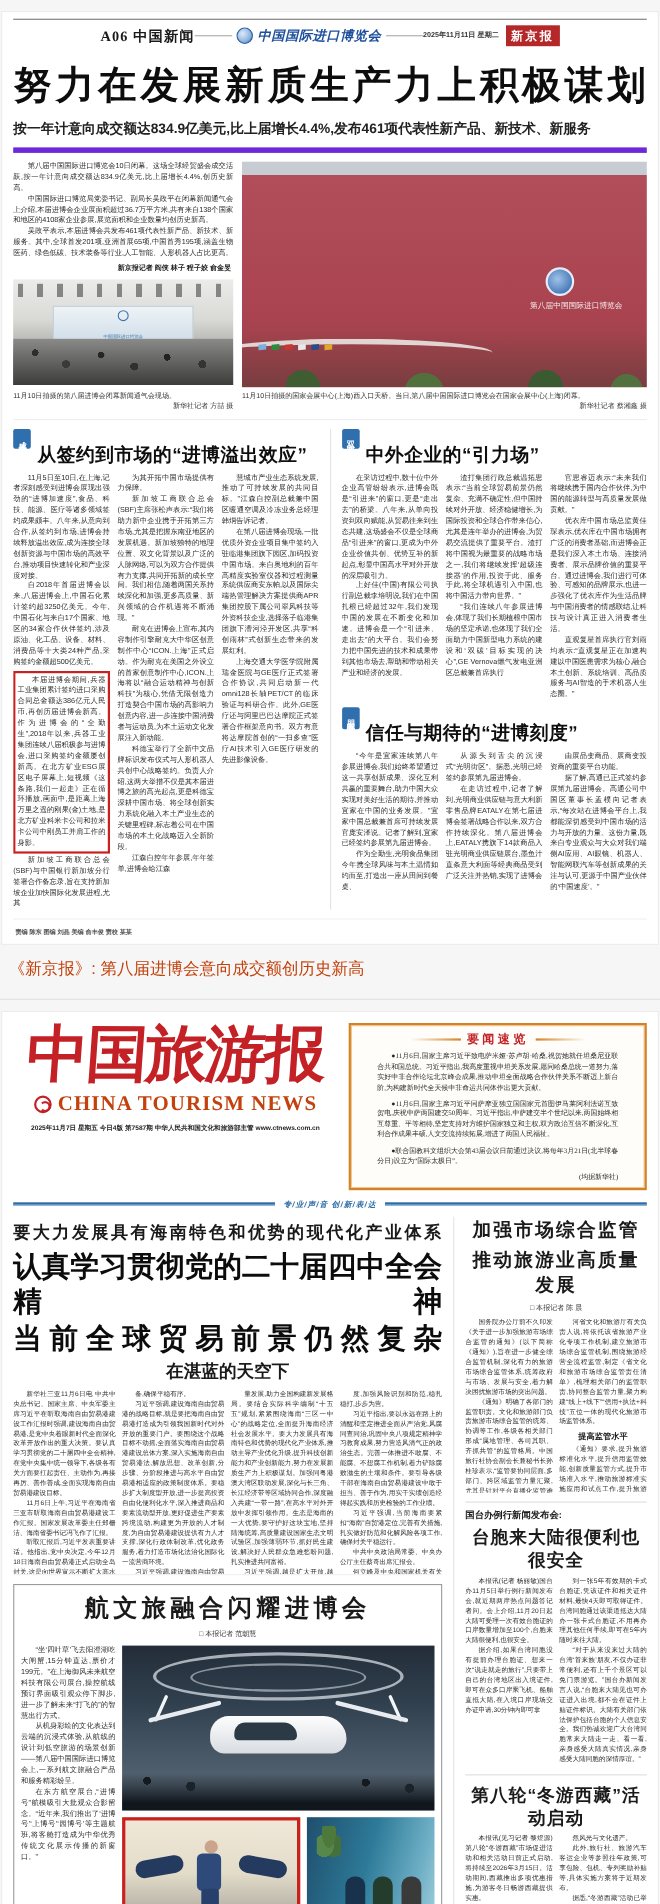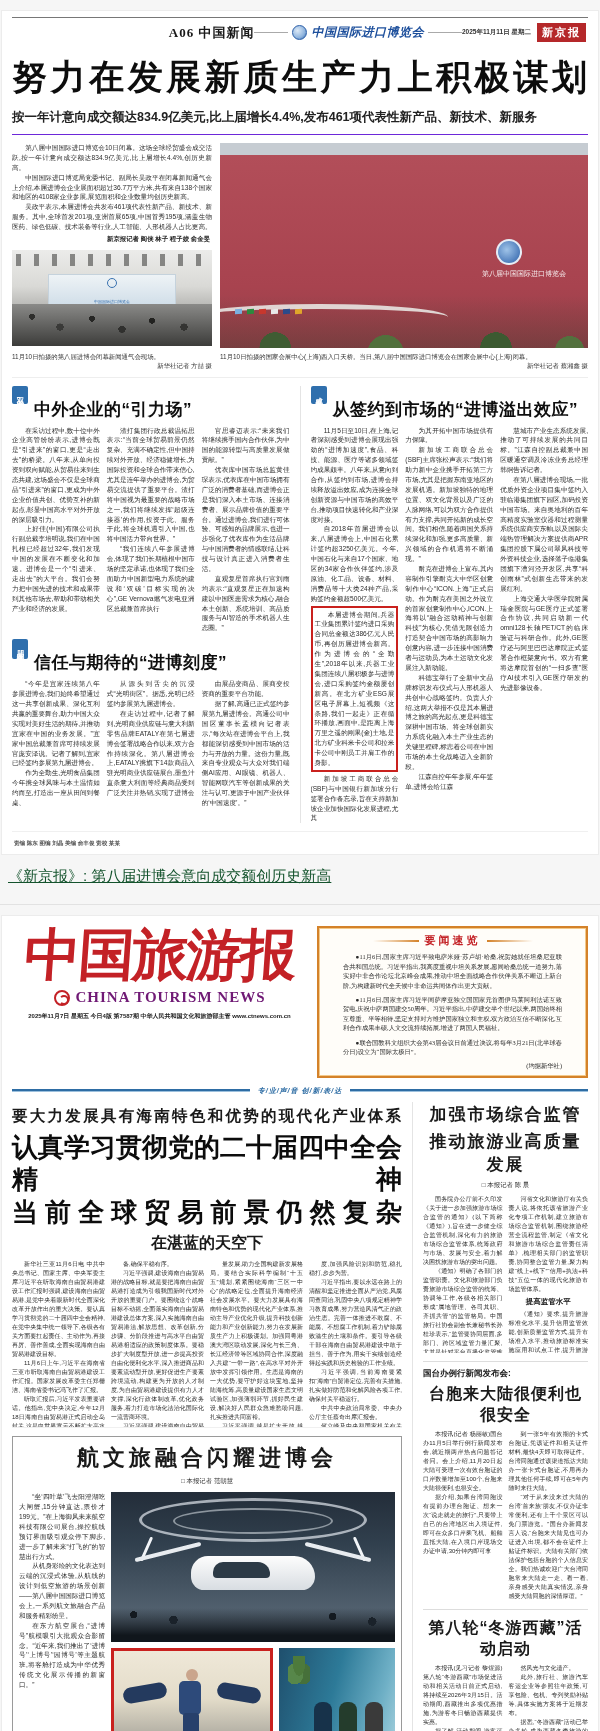--- a/index.html
+++ b/index.html
@@ -9,7 +9,7 @@
   .cap-row { padding:12px 8px 16px 8px; font-size:15px; color:#14532d; background:#f6f6f6;text-decoration:underline; }
 
   
-  .np1-header { border-top:1.5px solid #777; display:flex; align-items:center; justify-content:flex-end; padding:5px 2px 4px 2px; }
+  .np1-header { border-top:1.5px solid #777; display:flex; align-items:center; justify-content:center; padding:5px 2px 4px 2px; }
   .np1-pageno { font-size:13px; font-weight:bold; font-family:"Liberation Serif", serif; letter-spacing:1px; }
   .badge { display:flex; align-items:center; gap:4px; }
   .badge-line { width:34px; height:1px; background:#aaa; }

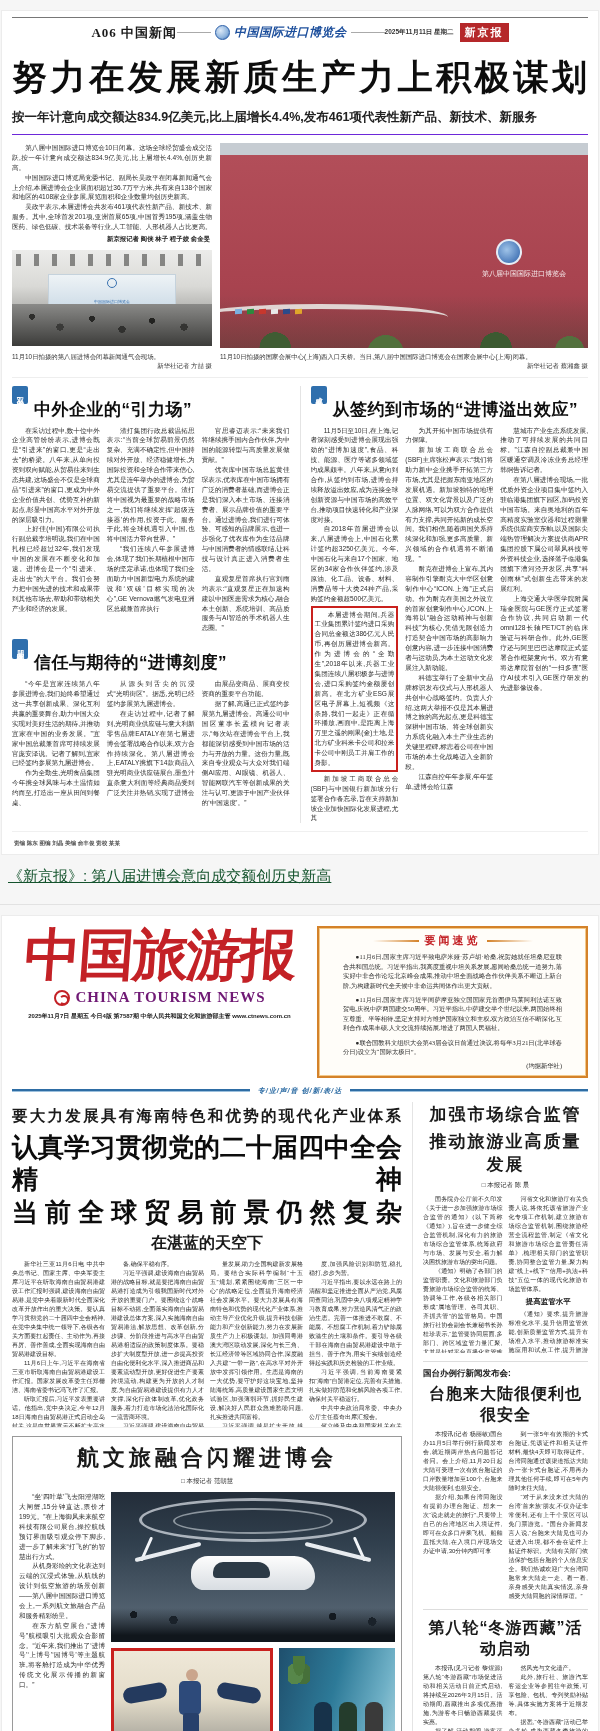--- a/index.html
+++ b/index.html
@@ -19,7 +19,7 @@
   .np1-date { font-size:6.5px; color:#333; font-weight:bold; }
   .np1-mast { background:#b5282a; color:#fff; font-size:11px; font-weight:bold; padding:2px 5px; letter-spacing:2px; font-family:"Liberation Serif", serif; }
   .np1-headline { font-size:35px; font-weight:900; letter-spacing:1px; text-align:justify; text-align-last:justify; padding:8px 0 6px 0; color:#0d0d0d; }
-  .np1-subhead { font-size:12.5px; font-weight:bold; color:#222; padding:2px 0 8px 0; border-bottom:1px solid #6d28d9; }
+  .np1-subhead { font-size:12.5px; font-weight:bold; color:#222; padding:2px 0 8px 0; border-bottom:5px solid #6d28d9; }
   .np1-content { display:flex; gap:8px; padding-top:8px; }
   .np1-leftcol { width:200px; flex:none; }
   .lead p.para, .para { font-size:6.6px; line-height:1.5; text-indent:2em; text-align:justify; color:#2b2b2b; }

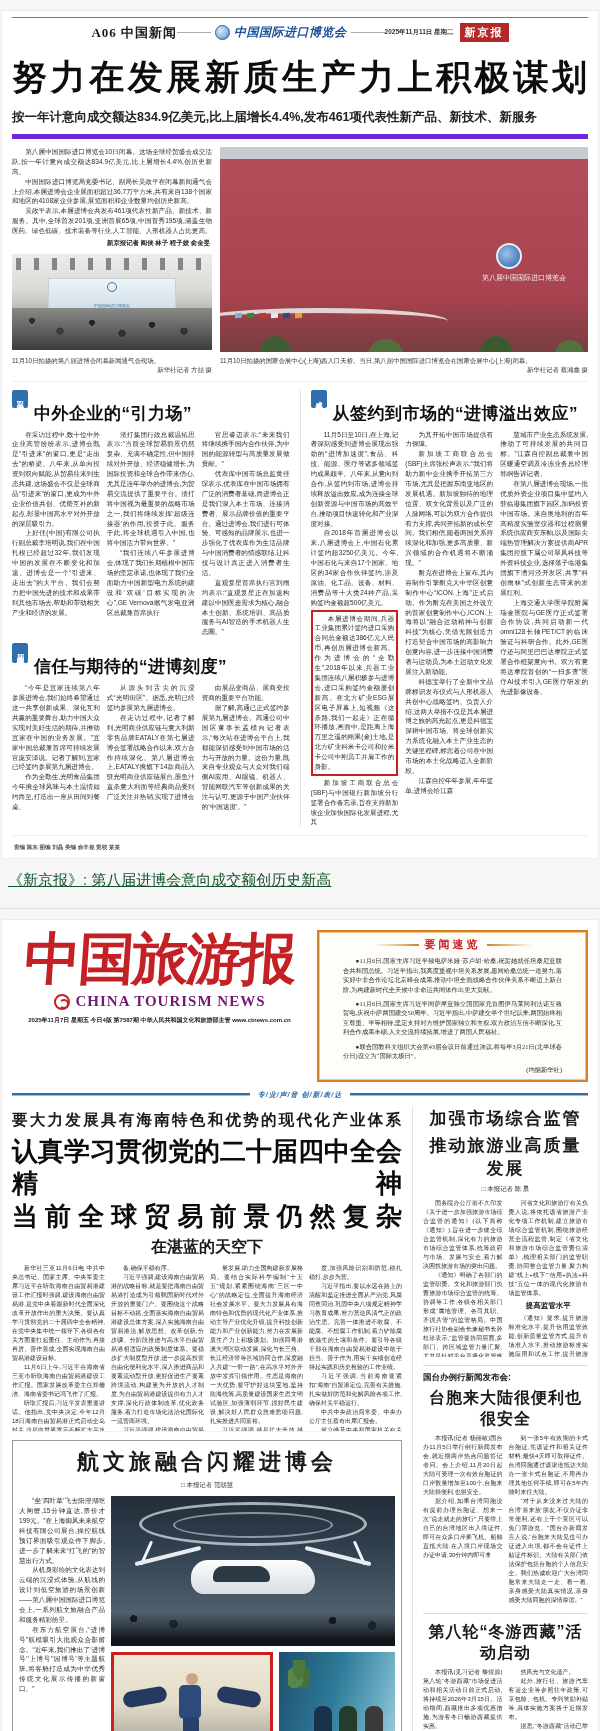--- a/index.html
+++ b/index.html
@@ -199,46 +199,6 @@
   <div class="np1-belt">
     <div class="belt-half">
       <div class="sec-head">
-        <span class="vtab">双向奔赴</span>
-        <span class="sec-title">中外企业的“引力场”</span>
-      </div>
-      <div class="cols3 s2wrap">
-        <div>
-            <p class="para">在采访过程中,数十位中外企业高管纷纷表示,进博会既是“引进来”的窗口,更是“走出去”的桥梁。八年来,从单向投资到双向赋能,从贸易往来到生态共建,这场盛会不仅是全球商品“引进来”的窗口,更成为中外企业价值共创、优势互补的新起点,彰显中国高水平对外开放的深层吸引力。</p>
-            <p class="para">上好佳(中国)有限公司执行副总裁李培明说,我们在中国扎根已经超过32年,我们发现中国的发展在不断变化和加速。进博会是一个“引进来、走出去”的大平台。我们会努力把中国先进的技术和成果带到其他市场去,帮助和带动相关产业和经济的发展。</p>
-          </div>
-        <div>
-            <p class="para">渣打集团行政总裁温拓思表示:“当前全球贸易前景仍然复杂、充满不确定性,但中国持续对外开放、经济稳健增长,为国际投资和全球合作带来信心,尤其是连年举办的进博会,为贸易交流提供了重要平台。渣打将中国视为最重要的战略市场之一,我们将继续发挥‘超级连接器’的作用,投资于此、服务于此,将全球机遇引入中国,也将中国活力带向世界。”</p>
-            <p class="para">“我们连续八年参展进博会,体现了我们长期植根中国市场的坚定承诺,也体现了我们全面助力中国新型电力系统的建设和‘双碳’目标实现的决心”,GE Vernova燃气发电亚洲区总裁兼首席执行</p>
-          </div>
-        <div>
-            <p class="para">官思睿迈表示:“未来我们将继续携手国内合作伙伴,为中国的能源转型与高质量发展做贡献。”</p>
-            <p class="para">优衣库中国市场总监黄佳琛表示,优衣库在中国市场拥有广泛的消费者基础,而进博会正是我们深入本土市场、连接消费者、展示品牌价值的重要平台。通过进博会,我们进行可体验、可感知的品牌展示,也进一步强化了优衣库作为生活品牌与中国消费者的情感联结,让科技与设计真正进入消费者生活。</p>
-            <p class="para">直观复星首席执行官刘雨均表示:“直观复星正在加速构建以中国医患需求为核心,融合本土创新、系统培训、高品质服务与AI智造的手术机器人生态圈。”</p>
-          </div>
-      </div>
-      <div class="sec-head" style="margin-top:6px;">
-        <span class="vtab">朋友圈扩容</span>
-        <span class="sec-title">信任与期待的“进博刻度”</span>
-      </div>
-      <div class="cols3 s3wrap">
-        <div>
-            <p class="para">“今年是宜家连续第八年参展进博会,我们始终希望通过这一共享创新成果、深化互利共赢的重要舞台,助力中国大众实现对美好生活的期待,并推动宜家在中国的业务发展。”宜家中国总裁兼首席可持续发展官庞安泽说。记者了解到,宜家已经签约参展第九届进博会。</p>
-            <p class="para">作为全勤生,光明食品集团今年携全球风味与本土温情如约而至,打造出一座从田间到餐桌、</p>
-          </div>
-        <div>
-            <p class="para">从源头到舌尖的沉浸式“光明街区”。据悉,光明已经签约参展第九届进博会。</p>
-            <p class="para">在走访过程中,记者了解到,光明商业供应链与意大利新零售品牌EATALY在第七届进博会签署战略合作以来,双方合作持续深化。第八届进博会上,EATALY携旗下14款商品入驻光明商业供应链展台,墨鱼汁直条意大利面等经典商品受到广泛关注并热销,实现了进博会</p>
-          </div>
-        <div>
-            <p class="para">由展品变商品、展商变投资商的重要平台功能。</p>
-            <p class="para">据了解,高通已正式签约参展第九届进博会。高通公司中国区董事长孟樸向记者表示,“每次站在进博会平台上,我都能深切感受到中国市场的活力与开放的力量。这份力量,既来自专业观众与大众对我们端侧AI应用、AI眼镜、机器人、智能网联汽车等创新成果的关注与认可,更源于中国产业伙伴的‘中国速度’。”</p>
-          </div>
-      </div>
-    </div>
-
-    <div class="belt-half">
-      <div class="sec-head">
         <span class="vtab">成果落地</span>
         <span class="sec-title">从签约到市场的“进博溢出效应”</span>
       </div>
@@ -266,6 +226,46 @@
             <p class="para">慧城市产业生态系统发展,推动了可持续发展的共同目标。”江森自控副总裁兼中国区暖通空调及冷冻业务总经理韩烔告诉记者。</p>
             <p class="para">在第八届进博会现场,一批优质外资企业项目集中签约入驻临港集团旗下园区,加码投资中国市场。来自奥地利的百年高精度实验室仪器和过程测量系统供应商安东帕,以及国际尖端热管理解决方案提供商APR集团控股下属公司翠风科技等外资科技企业,选择落子临港集团旗下漕河泾开发区,共享“科创雨林”式创新生态带来的发展红利。</p>
             <p class="para">上海交通大学医学院附属瑞金医院与GE医疗正式签署合作协议,共同启动新一代omni128长轴PET/CT的临床验证与科研合作。此外,GE医疗还与阿里巴巴达摩院正式签署合作框架意向书。双方有意将达摩院首创的“一扫多查”医疗AI技术引入GE医疗研发的先进影像设备。</p>
+          </div>
+      </div>
+    </div>
+
+    <div class="belt-half">
+      <div class="sec-head">
+        <span class="vtab">双向奔赴</span>
+        <span class="sec-title">中外企业的“引力场”</span>
+      </div>
+      <div class="cols3 s2wrap">
+        <div>
+            <p class="para">在采访过程中,数十位中外企业高管纷纷表示,进博会既是“引进来”的窗口,更是“走出去”的桥梁。八年来,从单向投资到双向赋能,从贸易往来到生态共建,这场盛会不仅是全球商品“引进来”的窗口,更成为中外企业价值共创、优势互补的新起点,彰显中国高水平对外开放的深层吸引力。</p>
+            <p class="para">上好佳(中国)有限公司执行副总裁李培明说,我们在中国扎根已经超过32年,我们发现中国的发展在不断变化和加速。进博会是一个“引进来、走出去”的大平台。我们会努力把中国先进的技术和成果带到其他市场去,帮助和带动相关产业和经济的发展。</p>
+          </div>
+        <div>
+            <p class="para">渣打集团行政总裁温拓思表示:“当前全球贸易前景仍然复杂、充满不确定性,但中国持续对外开放、经济稳健增长,为国际投资和全球合作带来信心,尤其是连年举办的进博会,为贸易交流提供了重要平台。渣打将中国视为最重要的战略市场之一,我们将继续发挥‘超级连接器’的作用,投资于此、服务于此,将全球机遇引入中国,也将中国活力带向世界。”</p>
+            <p class="para">“我们连续八年参展进博会,体现了我们长期植根中国市场的坚定承诺,也体现了我们全面助力中国新型电力系统的建设和‘双碳’目标实现的决心”,GE Vernova燃气发电亚洲区总裁兼首席执行</p>
+          </div>
+        <div>
+            <p class="para">官思睿迈表示:“未来我们将继续携手国内合作伙伴,为中国的能源转型与高质量发展做贡献。”</p>
+            <p class="para">优衣库中国市场总监黄佳琛表示,优衣库在中国市场拥有广泛的消费者基础,而进博会正是我们深入本土市场、连接消费者、展示品牌价值的重要平台。通过进博会,我们进行可体验、可感知的品牌展示,也进一步强化了优衣库作为生活品牌与中国消费者的情感联结,让科技与设计真正进入消费者生活。</p>
+            <p class="para">直观复星首席执行官刘雨均表示:“直观复星正在加速构建以中国医患需求为核心,融合本土创新、系统培训、高品质服务与AI智造的手术机器人生态圈。”</p>
+          </div>
+      </div>
+      <div class="sec-head" style="margin-top:6px;">
+        <span class="vtab">朋友圈扩容</span>
+        <span class="sec-title">信任与期待的“进博刻度”</span>
+      </div>
+      <div class="cols3 s3wrap">
+        <div>
+            <p class="para">“今年是宜家连续第八年参展进博会,我们始终希望通过这一共享创新成果、深化互利共赢的重要舞台,助力中国大众实现对美好生活的期待,并推动宜家在中国的业务发展。”宜家中国总裁兼首席可持续发展官庞安泽说。记者了解到,宜家已经签约参展第九届进博会。</p>
+            <p class="para">作为全勤生,光明食品集团今年携全球风味与本土温情如约而至,打造出一座从田间到餐桌、</p>
+          </div>
+        <div>
+            <p class="para">从源头到舌尖的沉浸式“光明街区”。据悉,光明已经签约参展第九届进博会。</p>
+            <p class="para">在走访过程中,记者了解到,光明商业供应链与意大利新零售品牌EATALY在第七届进博会签署战略合作以来,双方合作持续深化。第八届进博会上,EATALY携旗下14款商品入驻光明商业供应链展台,墨鱼汁直条意大利面等经典商品受到广泛关注并热销,实现了进博会</p>
+          </div>
+        <div>
+            <p class="para">由展品变商品、展商变投资商的重要平台功能。</p>
+            <p class="para">据了解,高通已正式签约参展第九届进博会。高通公司中国区董事长孟樸向记者表示,“每次站在进博会平台上,我都能深切感受到中国市场的活力与开放的力量。这份力量,既来自专业观众与大众对我们端侧AI应用、AI眼镜、机器人、智能网联汽车等创新成果的关注与认可,更源于中国产业伙伴的‘中国速度’。”</p>
           </div>
       </div>
     </div>

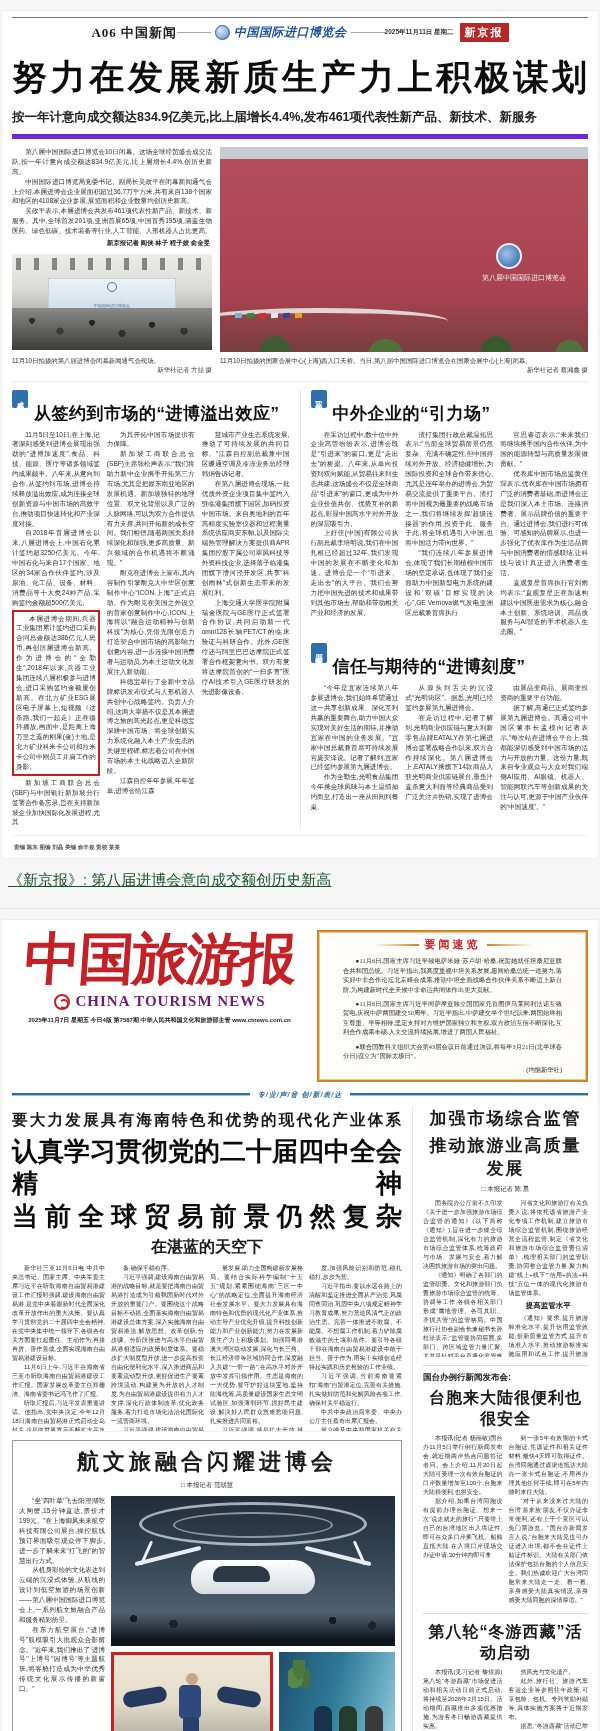--- a/index.html
+++ b/index.html
@@ -6,7 +6,7 @@
   html,body { background:#f6f6f6; }
   body { width:600px; font-family:"Liberation Sans", sans-serif; color:#1a1a1a; }
   .sheet { background:#fff; margin:0 auto; width:598px; padding:6px 10px 4px 10px; border:1px solid #ececec; }
-  .cap-row { padding:12px 8px 16px 8px; font-size:15px; color:#14532d; background:#f6f6f6;text-decoration:underline; }
+  .cap-row { padding:12px 8px 16px 8px; font-size:15px; color:#c2410c; background:#f6f6f6; }
 
   
   .np1-header { border-top:1.5px solid #777; display:flex; align-items:center; justify-content:center; padding:5px 2px 4px 2px; }

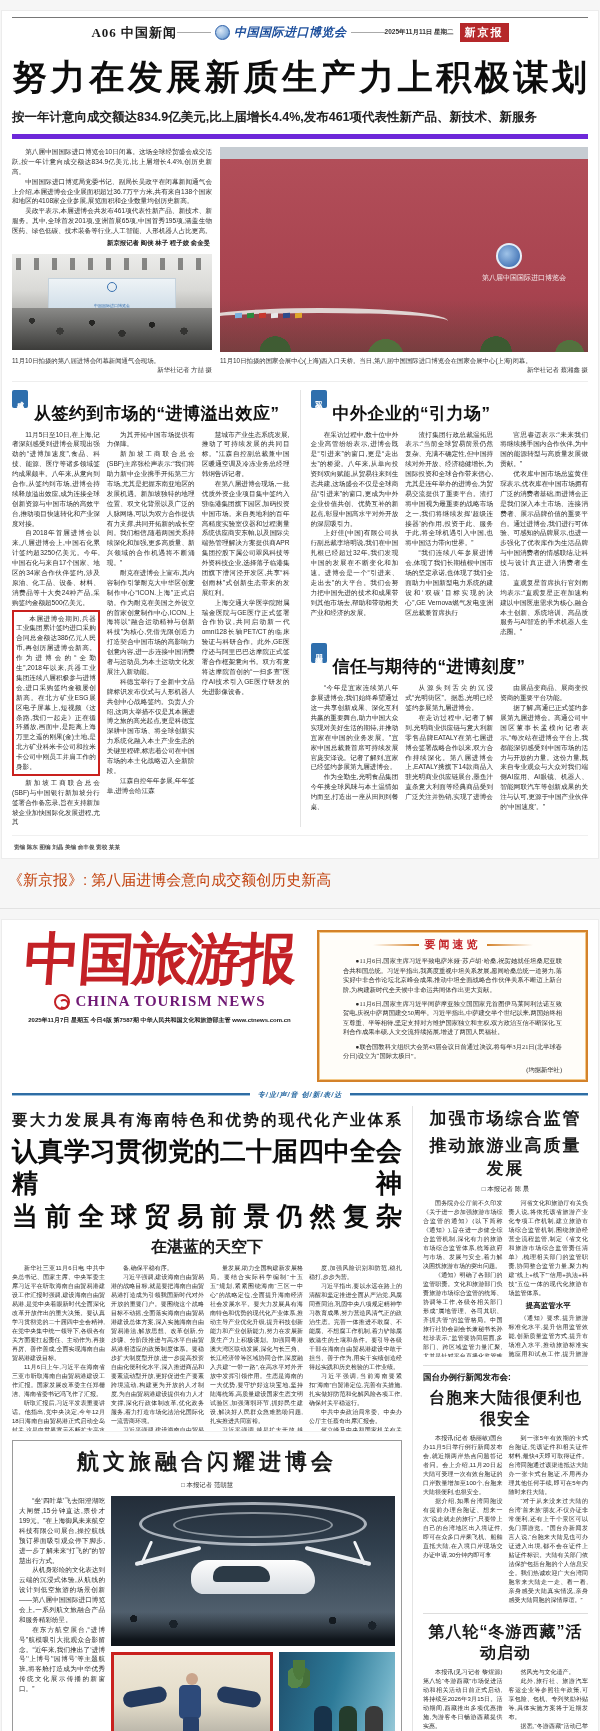--- a/index.html
+++ b/index.html
@@ -62,7 +62,7 @@
   .np2-en { display:flex; align-items:center; justify-content:center; gap:6px; margin-top:4px; }
   .phoenix { width:16px; height:16px; border-radius:50%; border:2px solid #c32126; position:relative; flex:none; }
   .phoenix::after { content:""; position:absolute; left:3px; top:3px; width:6px; height:6px; border:2px solid #c32126; border-left-color:transparent; border-radius:50%; }
-  .np2-en-text { font-size:15px; font-weight:bold; font-family:"Liberation Serif", serif; letter-spacing:1px; color:#701a75; }
+  .np2-en-text { font-size:19px; font-weight:bold; font-family:"Liberation Serif", serif; letter-spacing:1px; color:#c2410c; }
   .np2-info { font-size:6px; color:#222; margin-top:6px; font-weight:bold; }
   .digest { flex:1; border:2px solid #d4822a; box-shadow:inset 0 0 0 1px #f3c98a; padding:5px 24px; background:#fffdf9; }
   .digest-head { display:flex; align-items:center; gap:6px; justify-content:center; margin-bottom:4px; }

